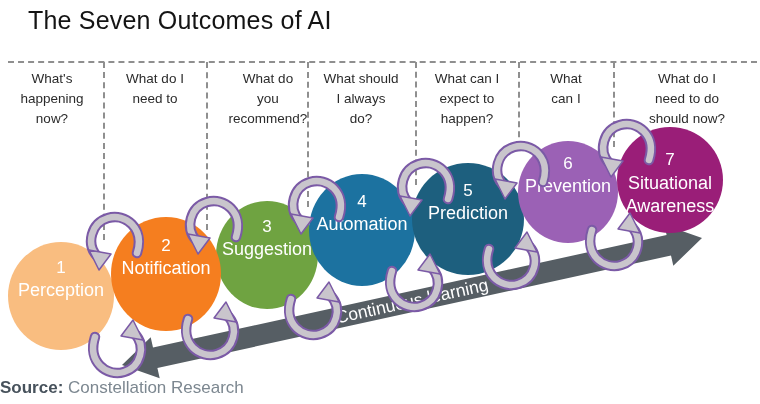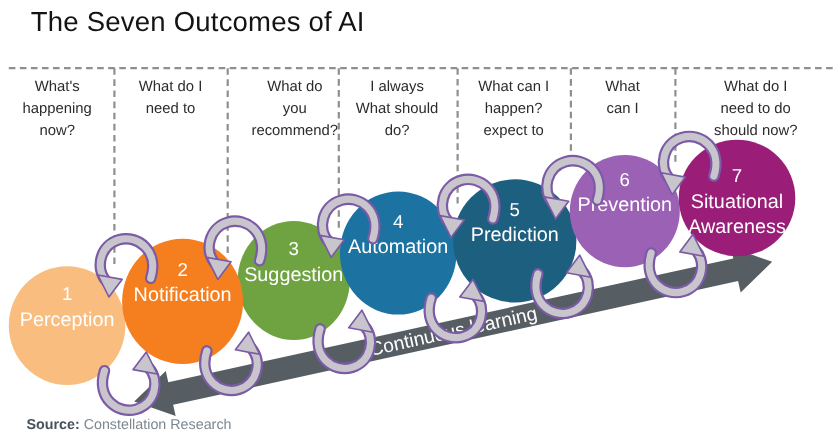--- a/index.html
+++ b/index.html
@@ -68,8 +68,8 @@
     <div>recommend?</div>
   </div>
   <div class="question" style="left:307px;">
+    <div>What should</div>
     <div>I always</div>
-    <div>What should</div>
     <div>do?</div>
   </div>
   <div class="question" style="left:413px;">

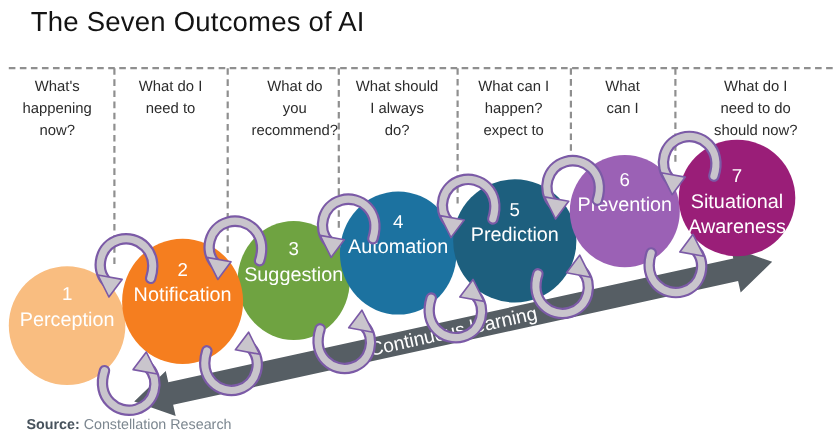--- a/index.html
+++ b/index.html
@@ -74,8 +74,8 @@
   </div>
   <div class="question" style="left:413px;">
     <div>What can I</div>
+    <div>expect to</div>
     <div>happen?</div>
-    <div>expect to</div>
   </div>
   <div class="question" style="left:512px;">
     <div>What</div>

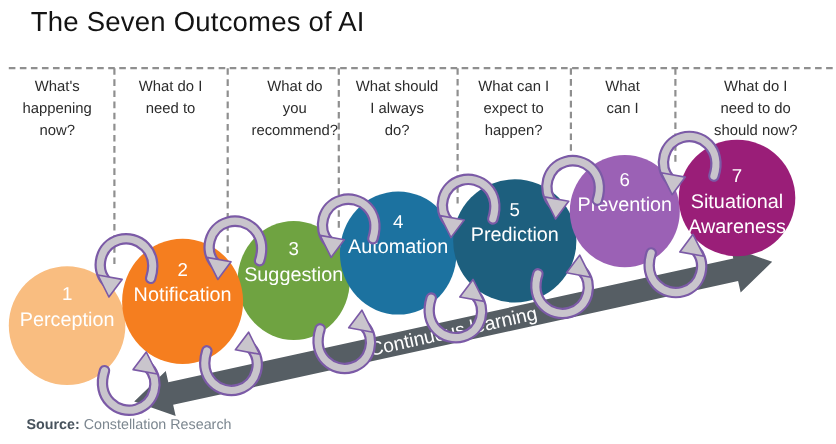--- a/index.html
+++ b/index.html
@@ -33,7 +33,7 @@
   .circle-label{fill:#fff;font-size:18px;text-anchor:middle;font-family:"Liberation Sans",sans-serif;}
   .arrow-label{fill:#fff;font-size:17.5px;text-anchor:middle;font-family:"Liberation Sans",sans-serif;}
   .source{
-    position:absolute;left:24px;top:378px;font-size:13px;color:var(--source-text,#7c8790);
+    position:absolute;left:0;top:378px;font-size:17px;color:var(--source-text,#7c8790);
   }
   .source b{color:var(--source-label,#47525c);font-weight:bold;}
 </style>

